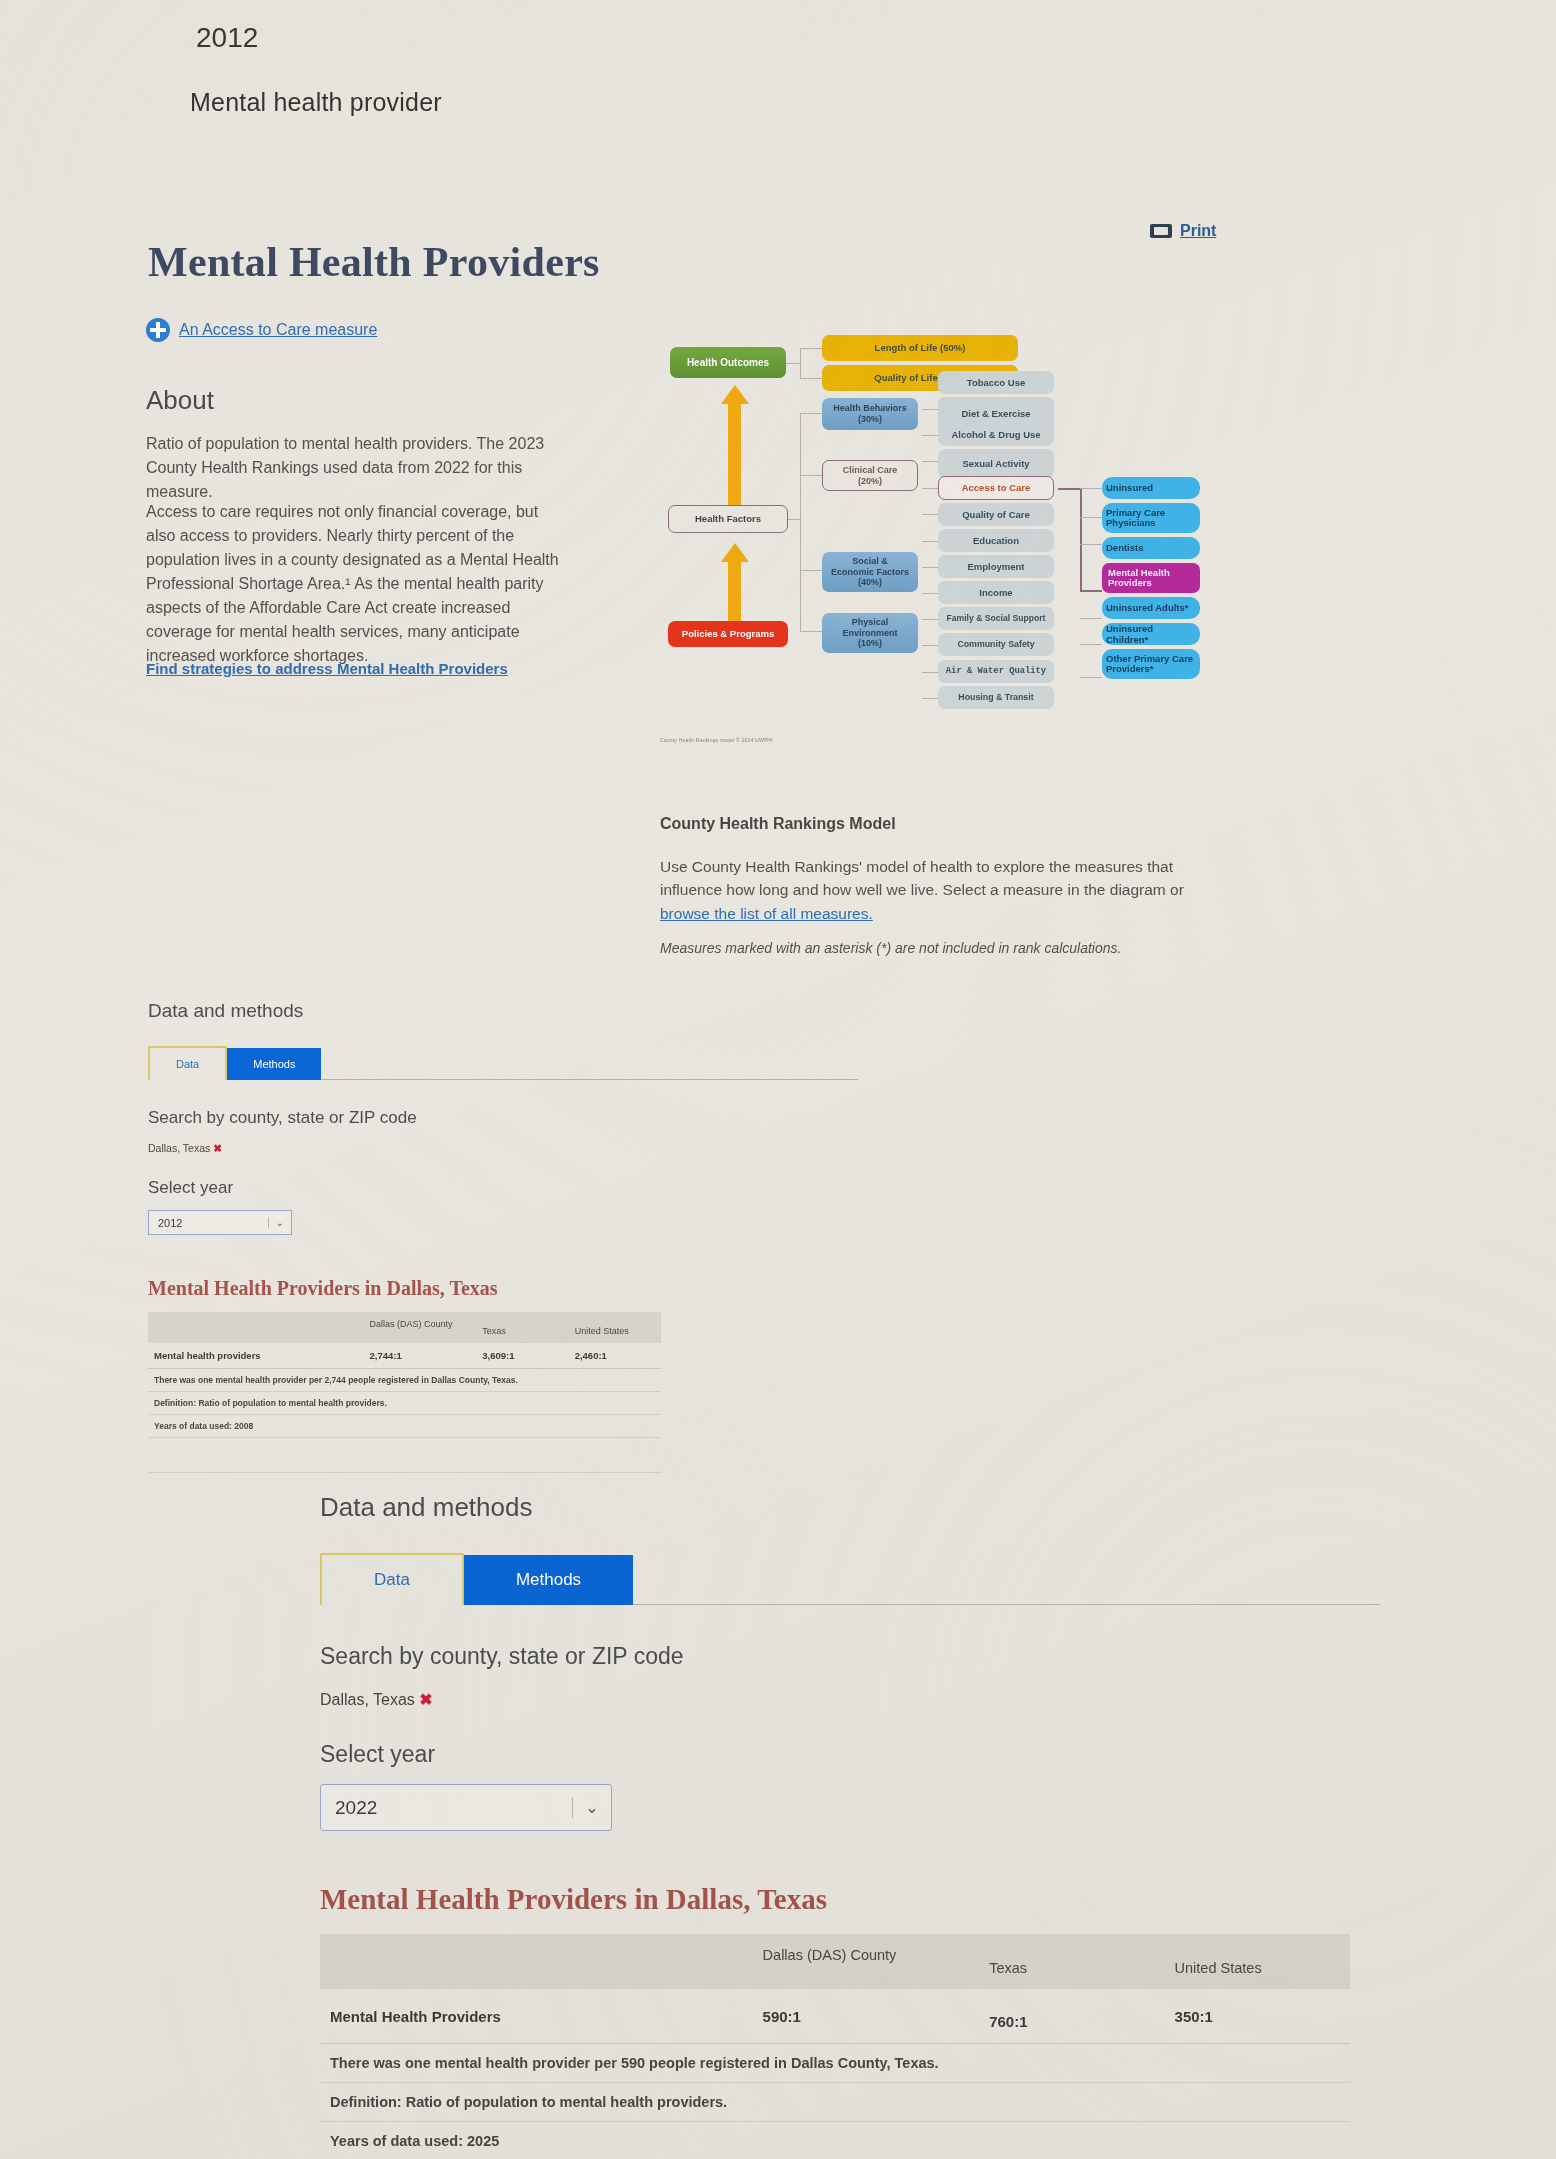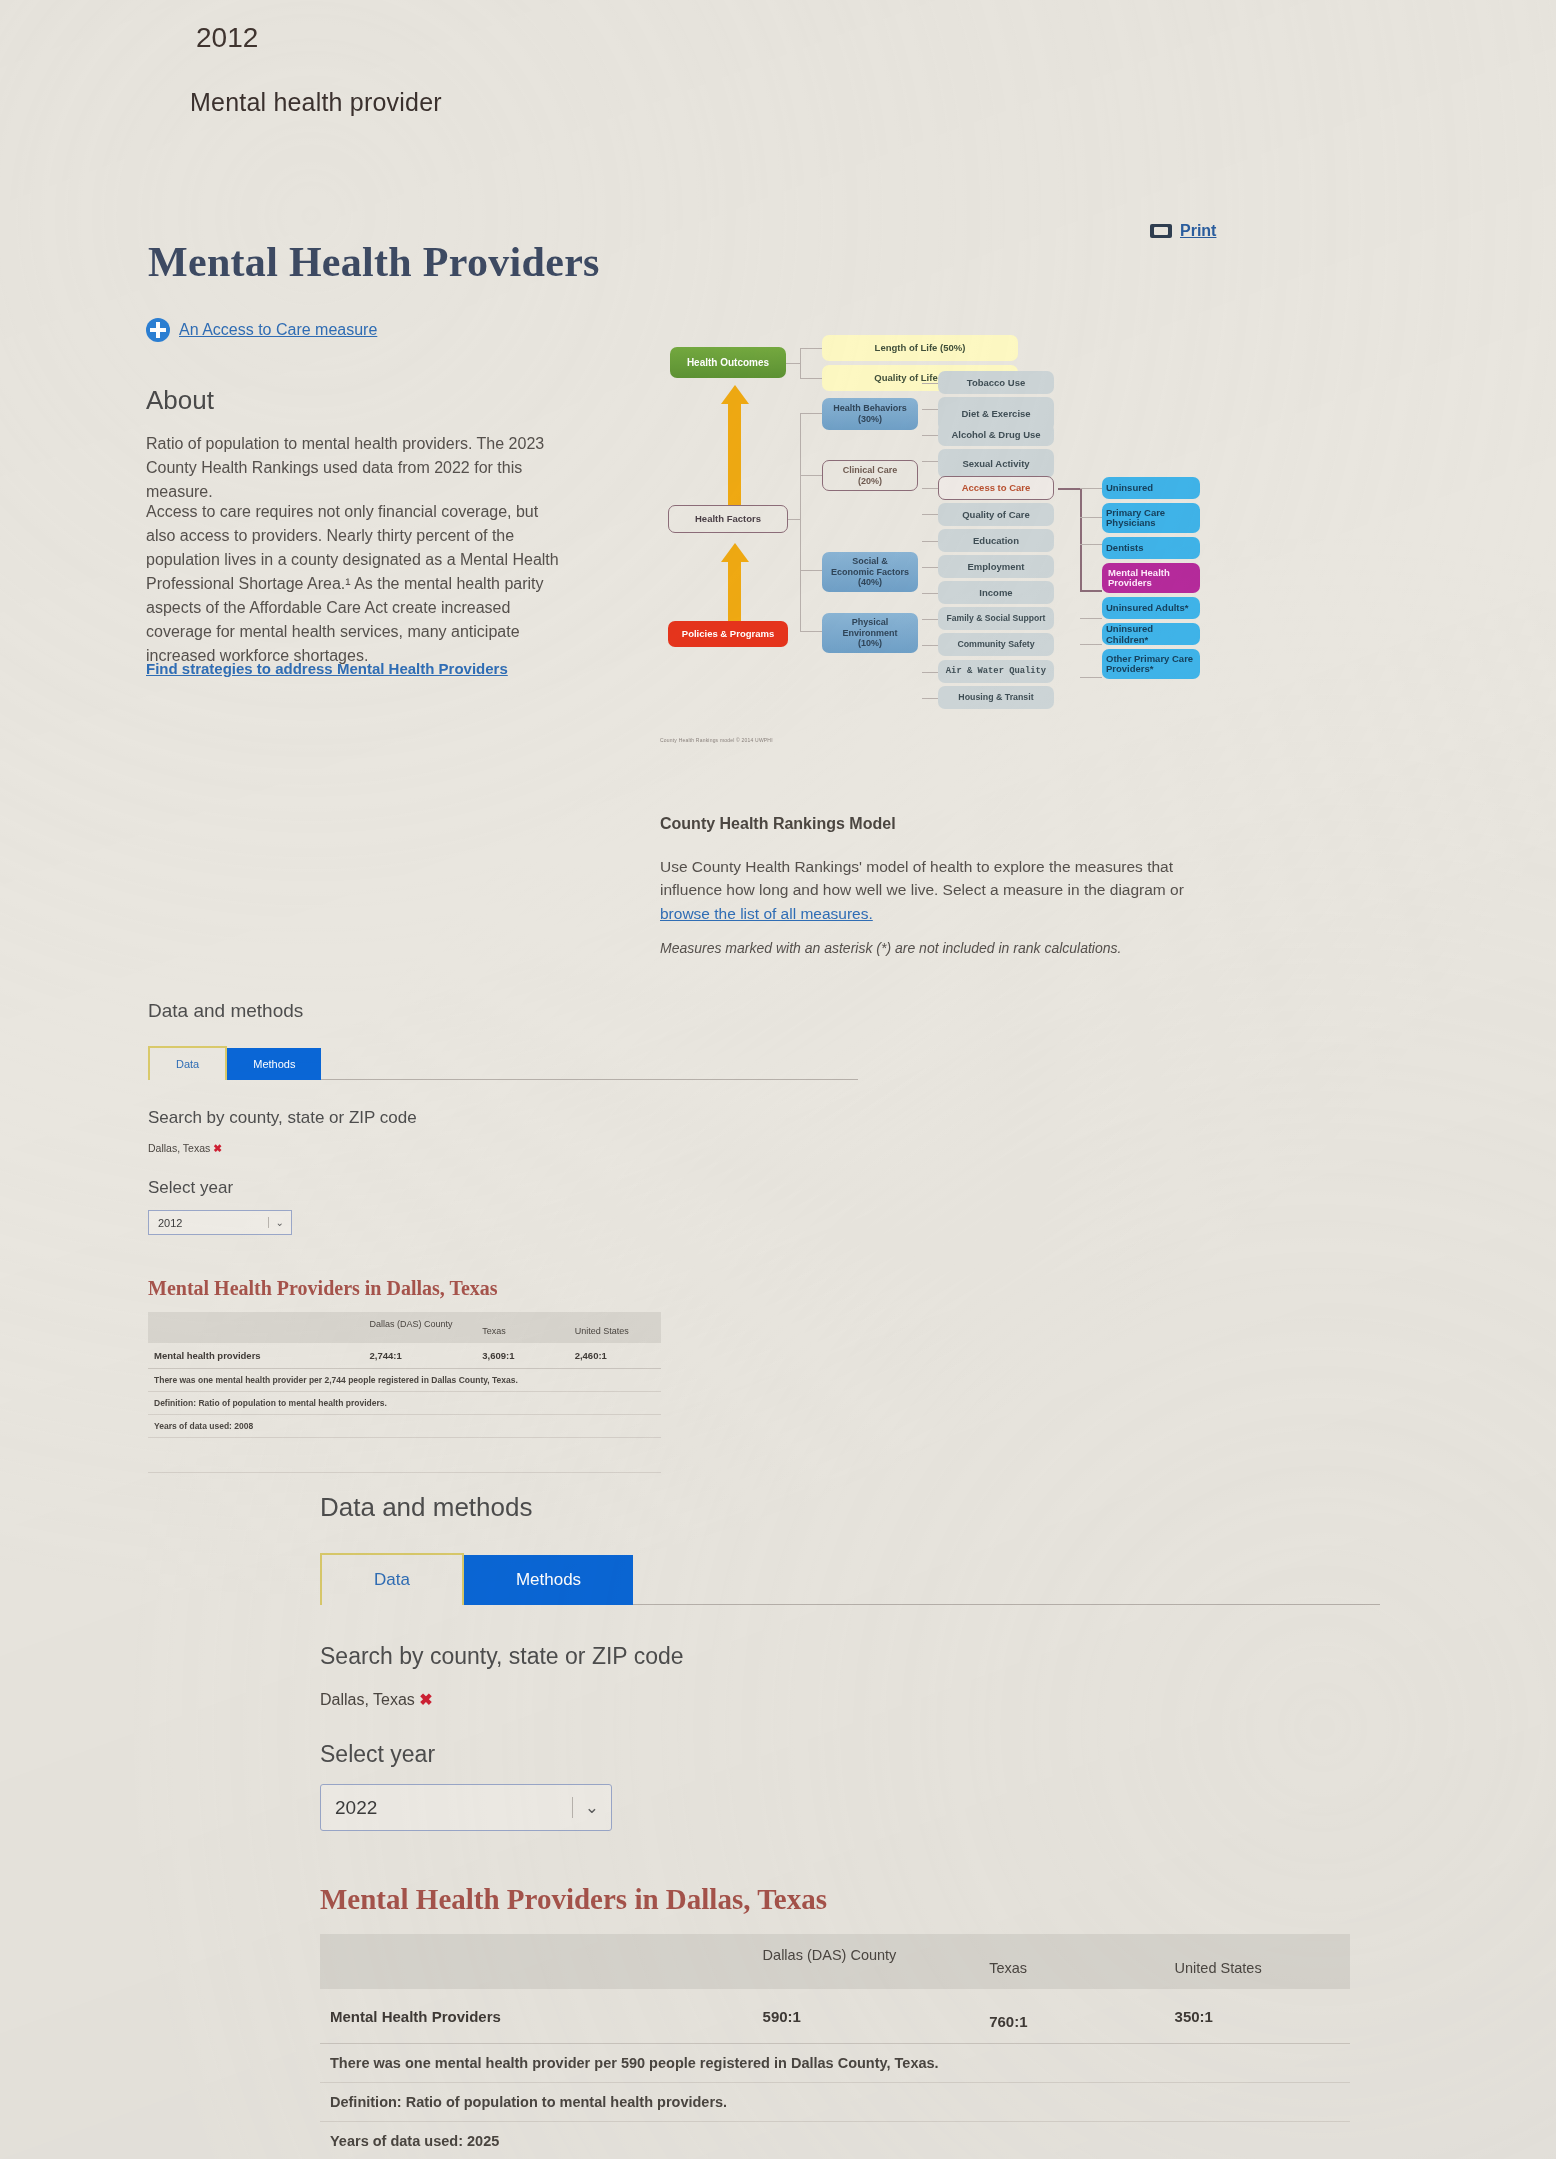--- a/index.html
+++ b/index.html
@@ -51,7 +51,7 @@
   .nbox{position:absolute;border-radius:7px;display:flex;align-items:center;justify-content:center;
      text-align:center;line-height:1.18;padding:2px 4px;box-sizing:border-box;font-weight:bold;}
   .n-outcomes{background:linear-gradient(#74a93f,#5d9233);color:#fff;}
-  .n-sub-green{background:#fef9c3;color:#41503a;font-weight:600;}
+  .n-sub-green{background:#eab308;color:#41503a;font-weight:600;}
   .n-factors{background:transparent;border:1.4px solid #8c6c78;color:#4a3f46;}
   .n-blue{background:linear-gradient(#8ab4d4,#6e9fc6);color:#2f4458;}
   .n-clinical{background:transparent;border:1.4px solid #8c6c78;color:#6e5a50;}

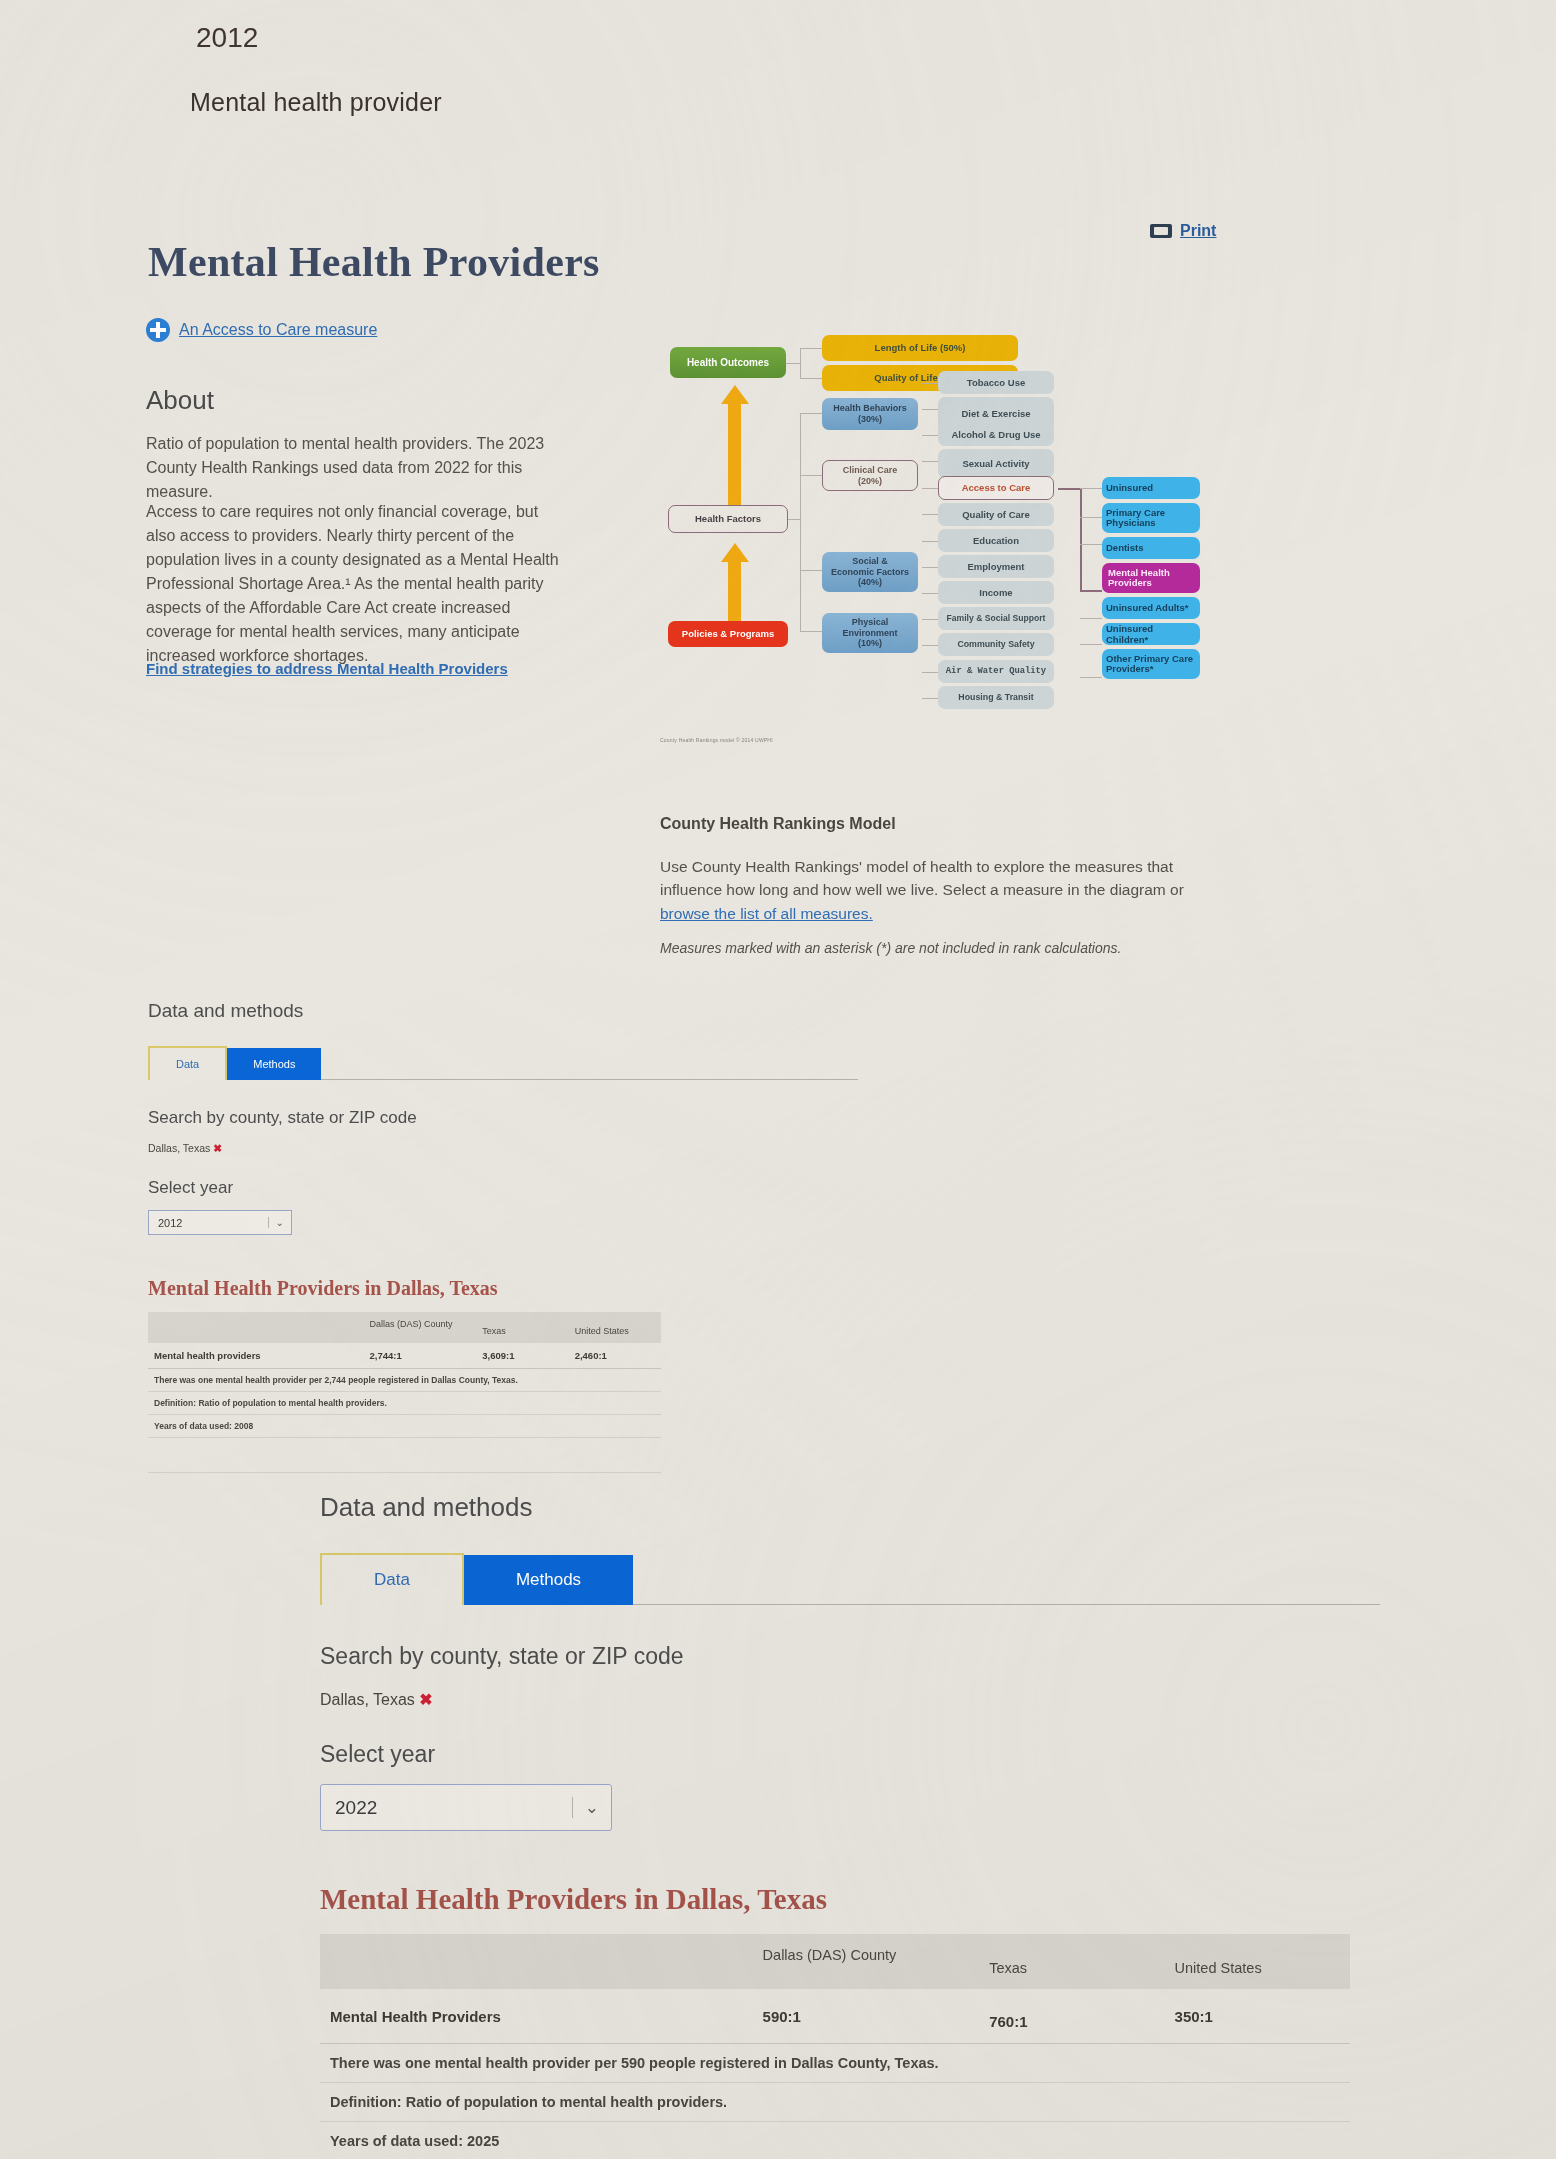--- a/index.html
+++ b/index.html
@@ -57,7 +57,7 @@
   .n-clinical{background:transparent;border:1.4px solid #8c6c78;color:#6e5a50;}
   .n-gray{background:#ccd4d6;color:#3f4e55;font-weight:600;}
   .n-access{background:#efeae6;border:1.5px solid #8c6c78;color:#b9502f;font-weight:bold;}
-  .n-cyan{background:#3fb3e8;color:#16405c;text-align:left;justify-content:flex-start;}
+  .n-cyan{background:#3fb3e8;color:#16405c;text-align:left;justify-content:flex-start;border-radius:10px;}
   .n-magenta{background:#b52a9b;color:#ffe9fb;text-align:left;justify-content:flex-start;padding-left:6px;}
   .n-policies{background:#e5341c;color:#fff;}
   .conn{position:absolute;background:#b8b0ac;}

